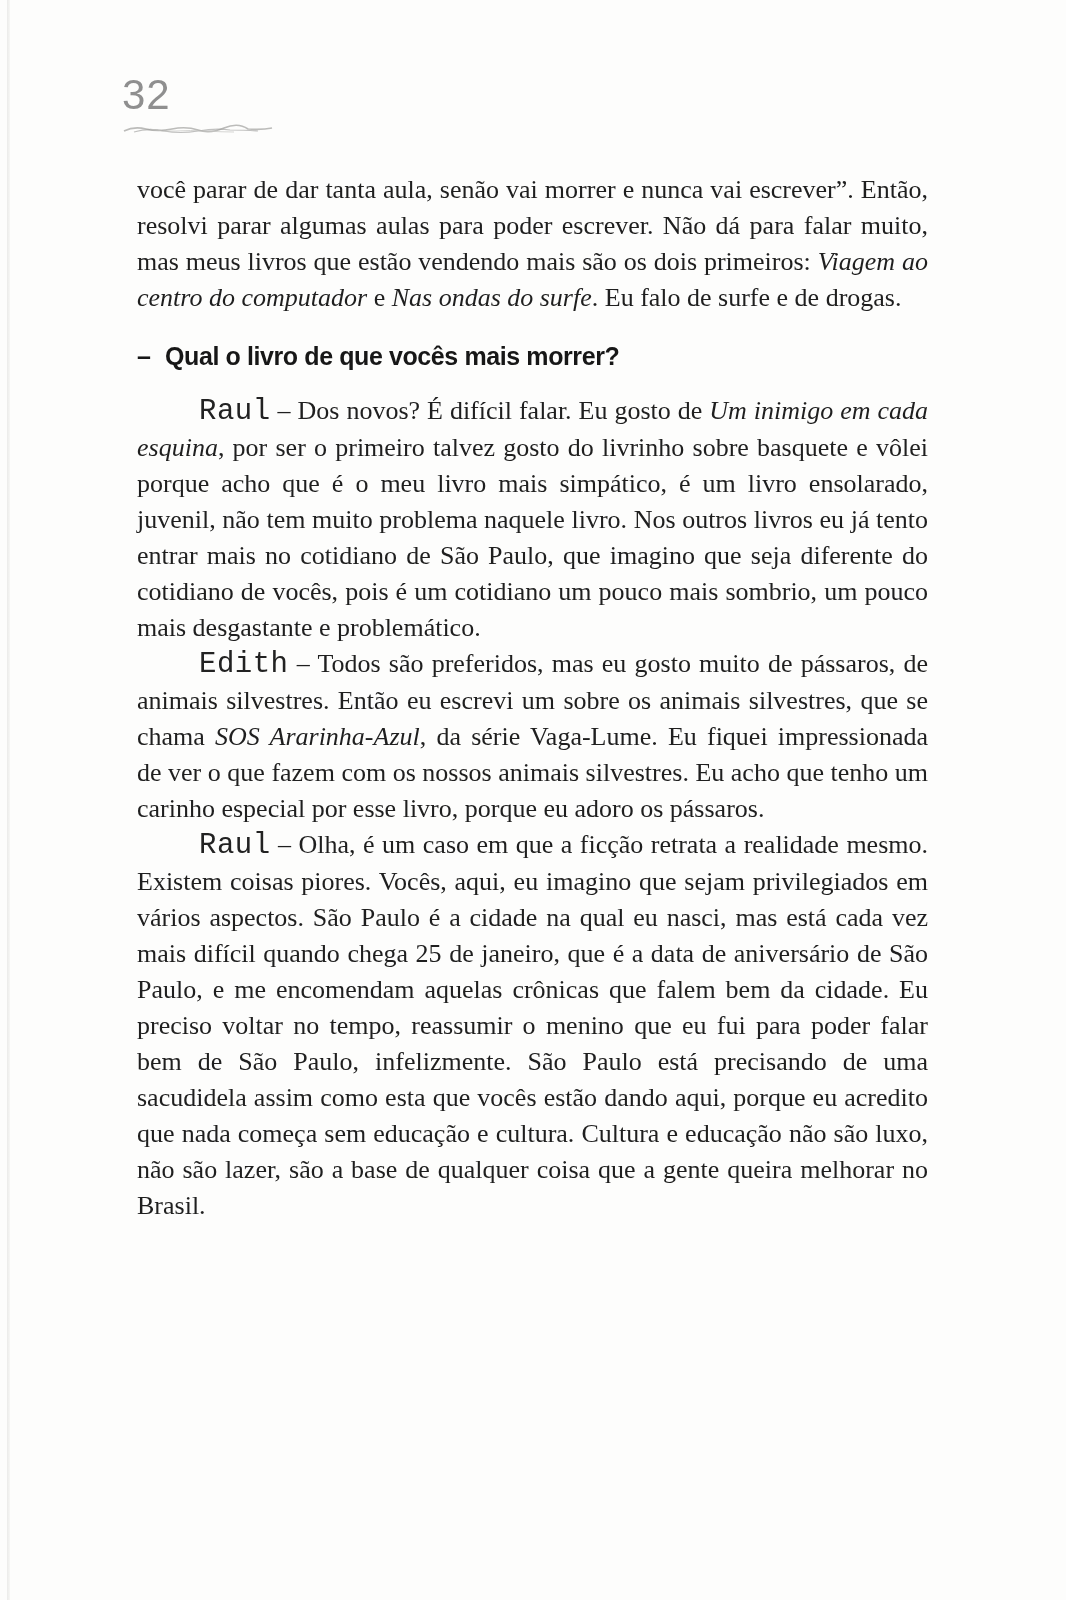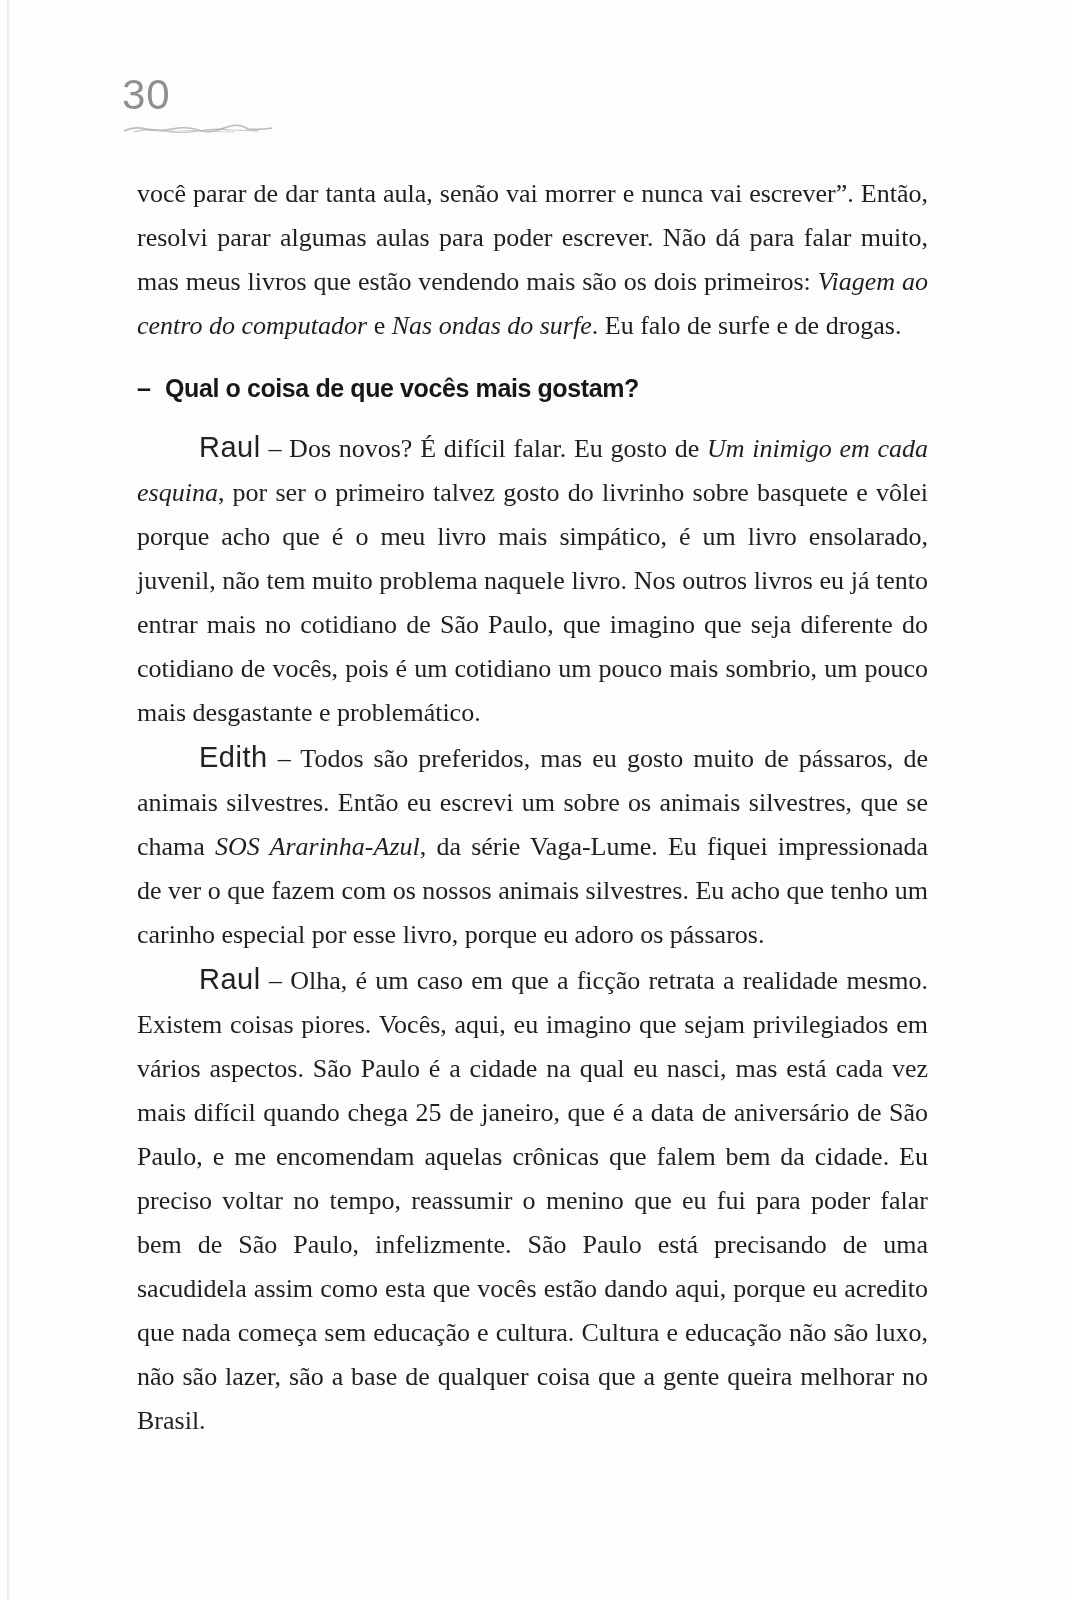--- a/index.html
+++ b/index.html
@@ -92,7 +92,7 @@
 <div class="page">
 
   <header class="page-header">
-    <div class="pagenum">30</div>
+    <div class="pagenum">32</div>
     <svg class="flourish" width="180" height="16" viewBox="0 0 180 16">
       <path d="M4 11 q10 -5 22 -2 t26 0 t26 1 t26 -2 t24 1 q14 1 24 -1" fill="none" stroke="#b0b0ae" stroke-width="1.6" opacity="0.85"></path>
       <path d="M14 12 q14 -4 30 -1 t34 0 t32 -1 q16 0 28 1" fill="none" stroke="#9a9a98" stroke-width="1.2" opacity="0.6"></path>

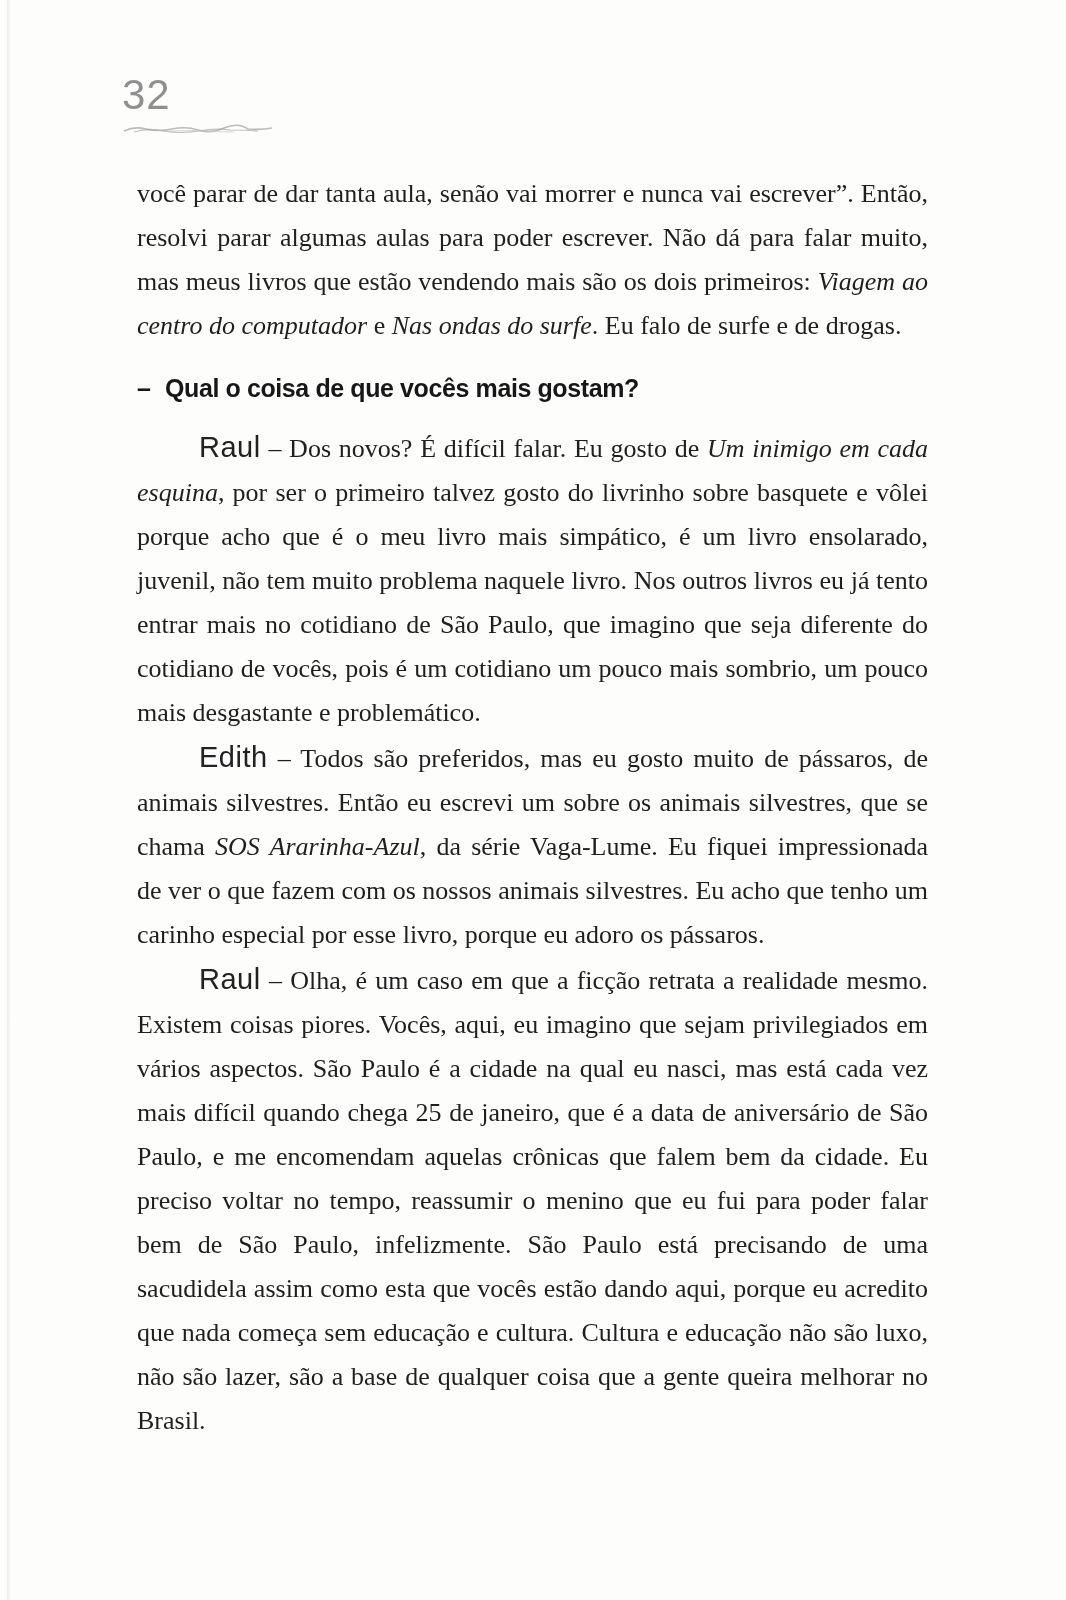--- a/index.html
+++ b/index.html
@@ -52,7 +52,7 @@
   p.serif {
     margin: 0;
     font-size: 26px;
-    line-height: 44px;
+    line-height: 36px;
     text-align: justify;
     text-justify: inter-word;
   }

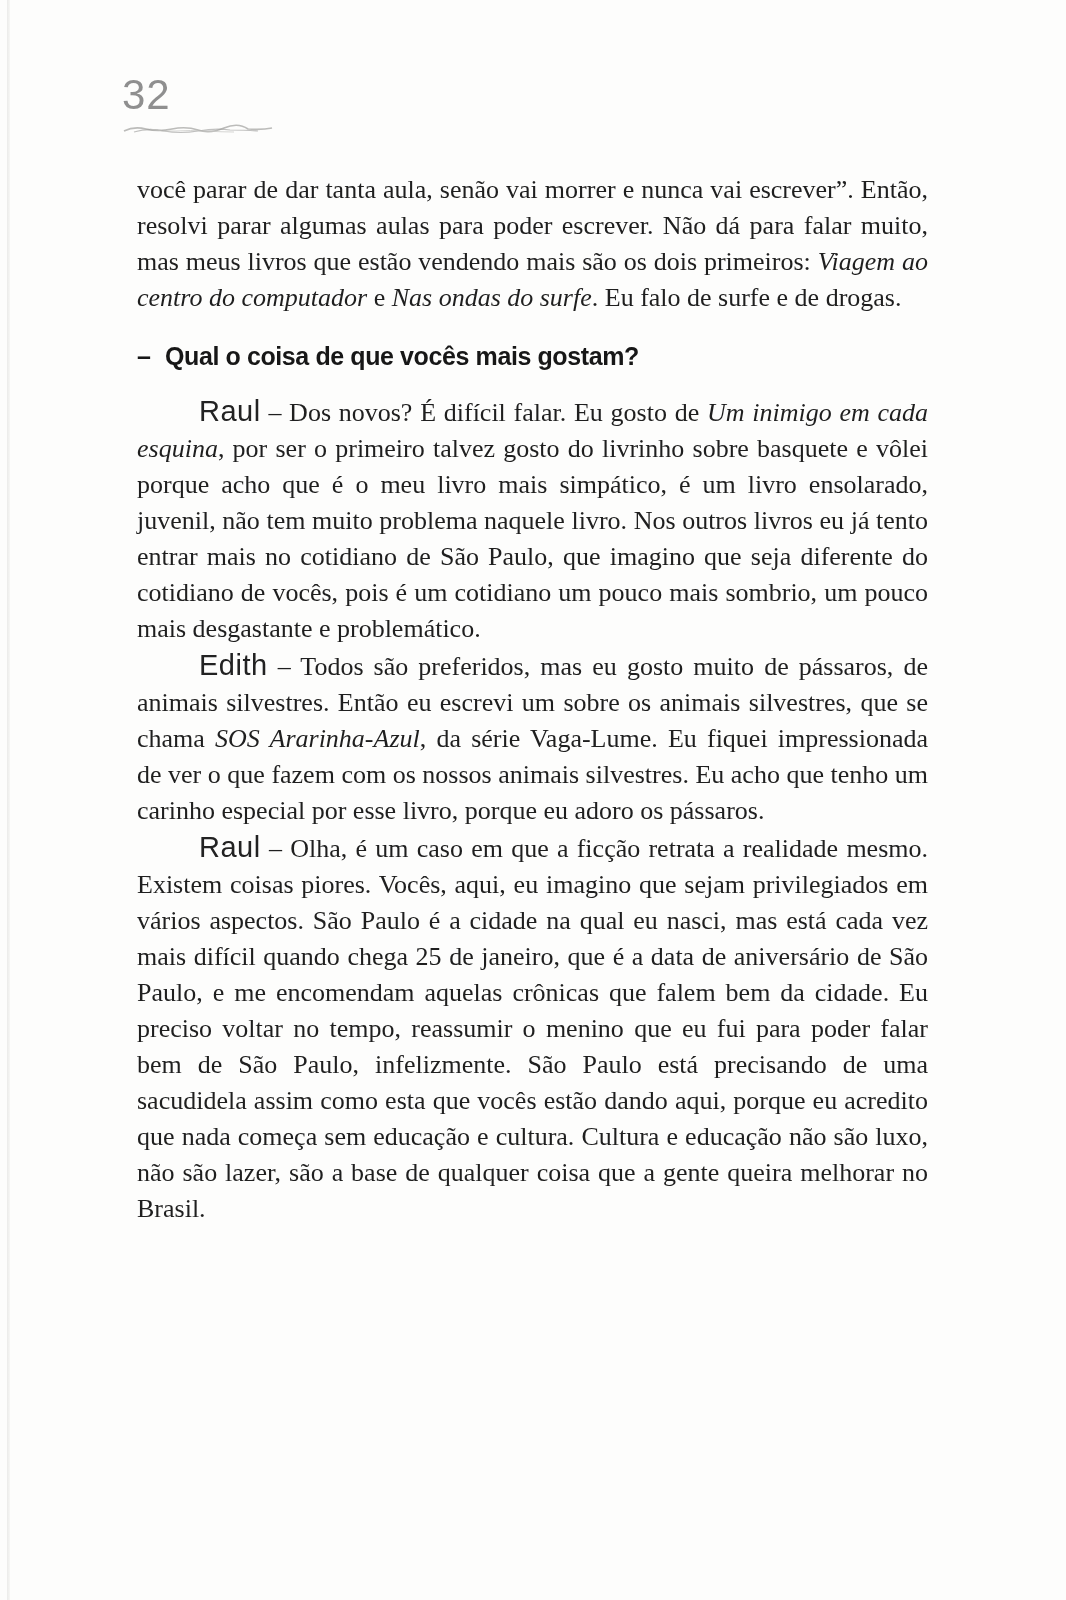--- a/index.html
+++ b/index.html
@@ -105,7 +105,7 @@
     <p class="serif"><span>você parar de dar tanta aula, senão vai morrer e nunca vai escrever”. Então, resolvi parar algumas aulas para poder escrever. Não dá para falar muito, mas meus livros que estão vendendo mais são os dois primeiros: </span><span class="i">Viagem ao centro do computador</span><span> e </span><span class="i">Nas ondas do surfe</span><span>. Eu falo de surfe e de drogas.</span></p>
 
     <div class="question">
-      <span class="q-dash">–</span><span>Qual o coisa de que vocês mais gostam?</span>
+      <span class="q-dash">–</span><span>Qual o livro de que vocês mais morrer?</span>
     </div>
 
     <p class="serif indent"><span class="sp">Raul</span><span> – Dos novos? É difícil falar. Eu gosto de </span><span class="i">Um inimigo em cada esquina</span><span>, por ser o primeiro talvez gosto do livrinho sobre basquete e vôlei porque acho que é o meu livro mais simpático, é um livro ensolarado, juvenil, não tem muito problema naquele livro. Nos outros livros eu já tento entrar mais no cotidiano de São Paulo, que imagino que seja diferente do cotidiano de vocês, pois é um cotidiano um pouco mais sombrio, um pouco mais desgastante e problemático.</span></p>

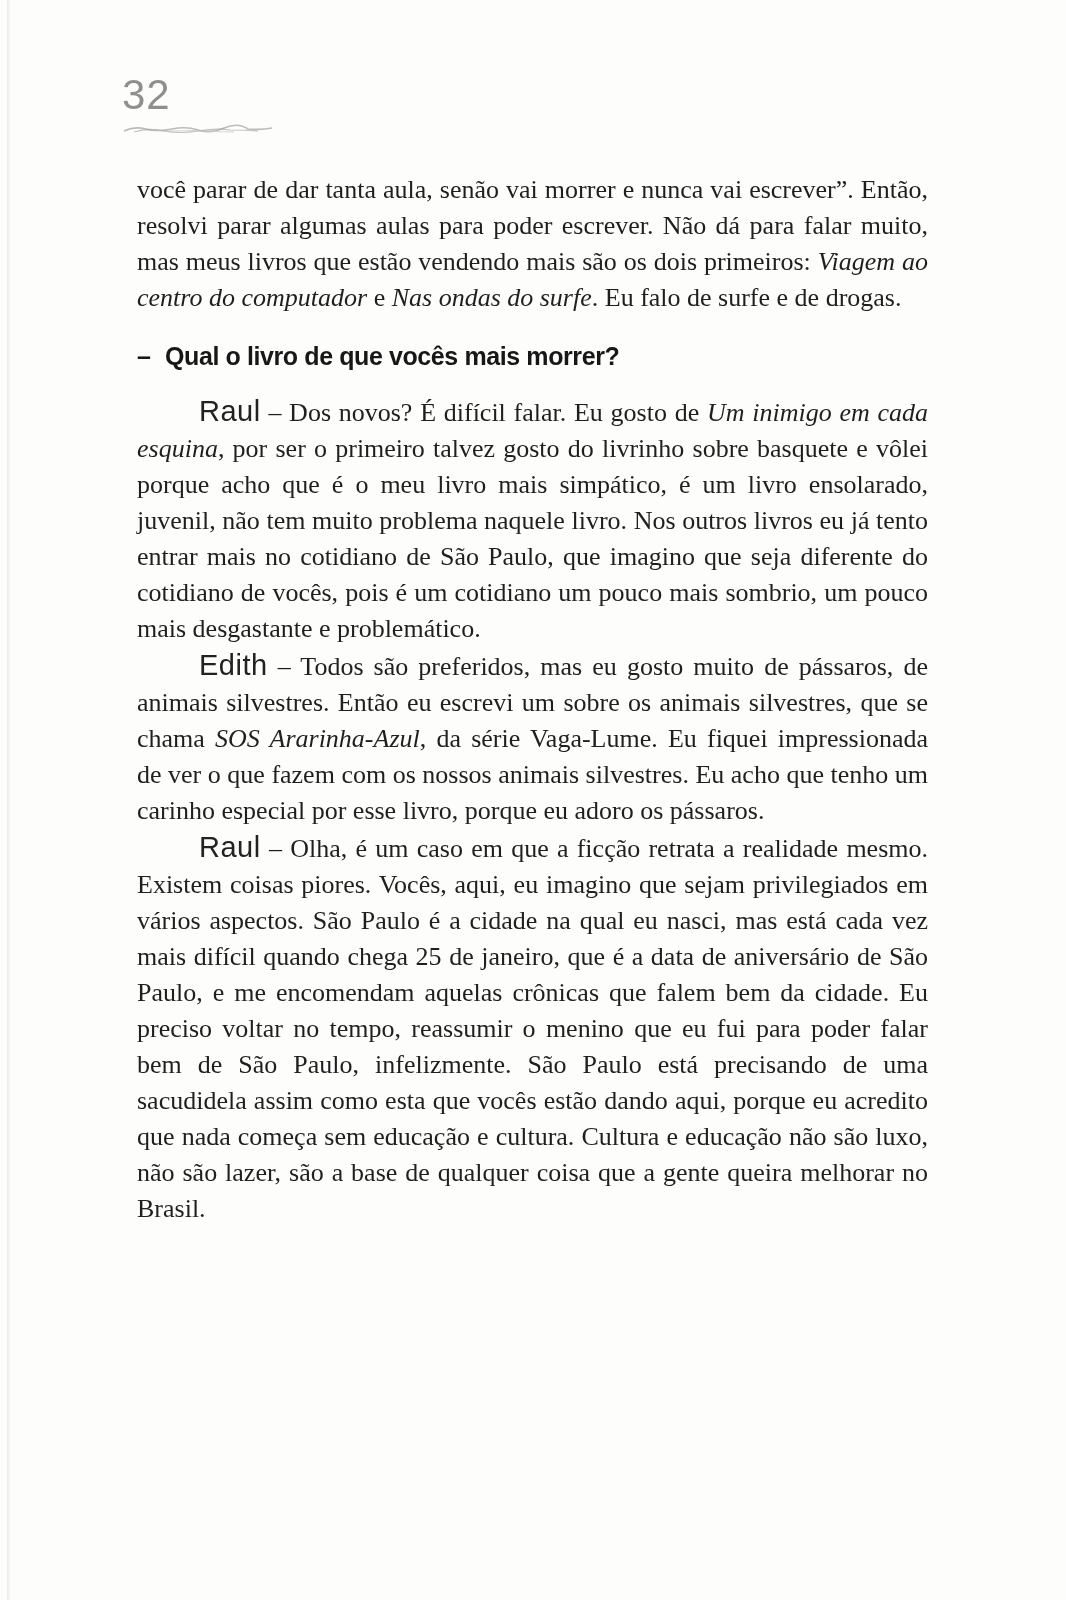--- a/index.html
+++ b/index.html
@@ -61,7 +61,7 @@
   }
   .i { font-style: italic; }
   .sp {
-    font-family: Liberation Sans, sans-serif;
+    font-family: Liberation Mono, monospace;
     font-size: 29px;
     font-weight: 400;
     letter-spacing: 0.5px;

